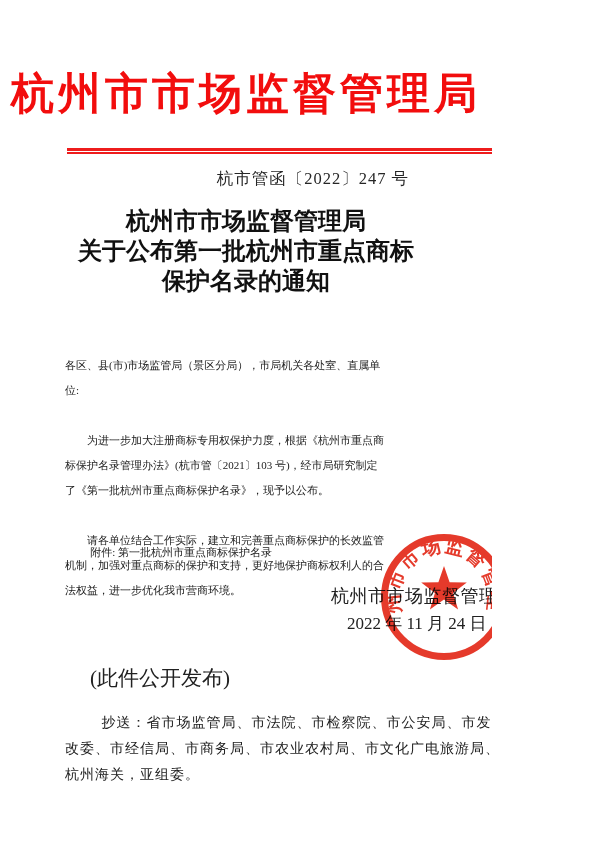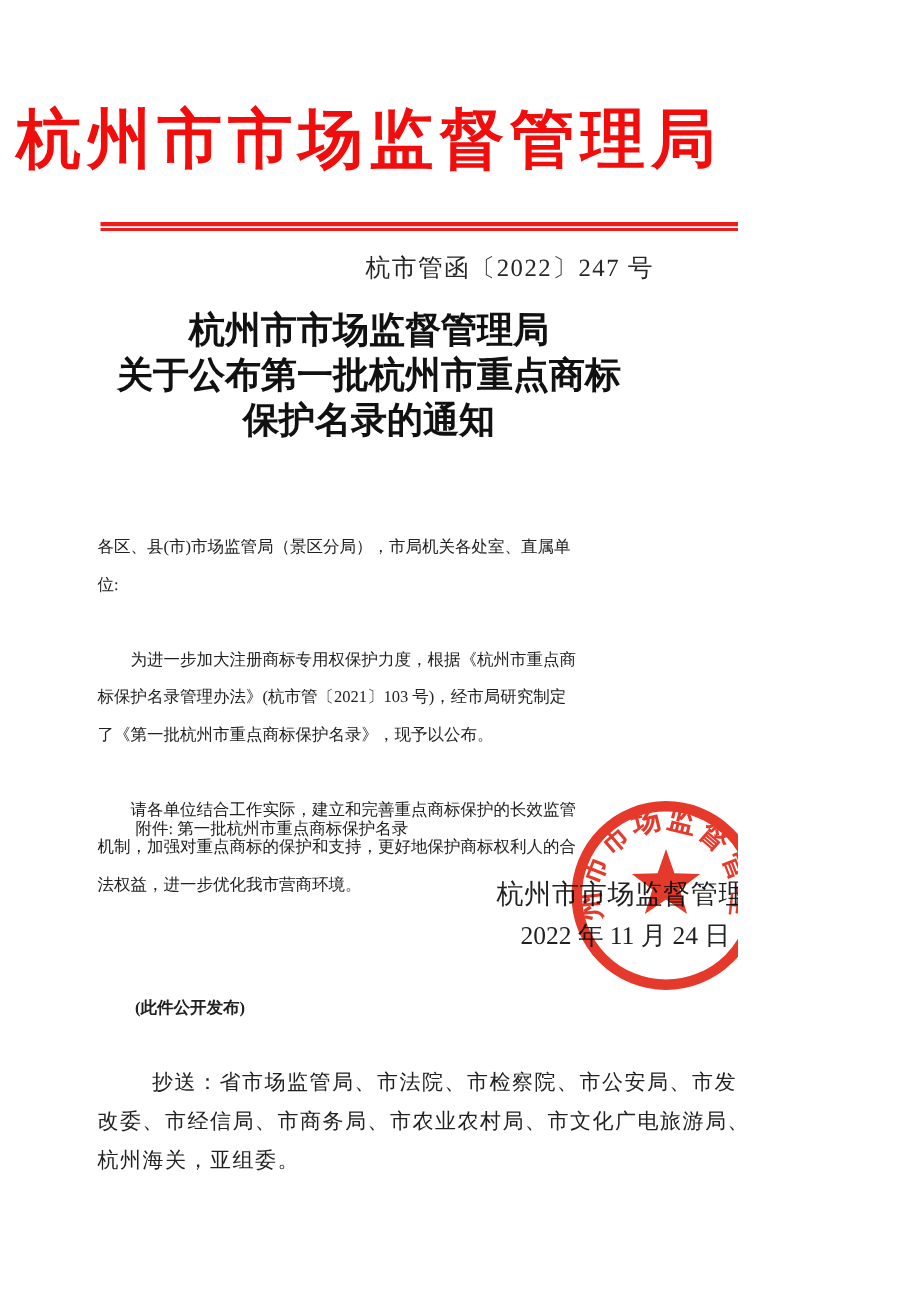--- a/index.html
+++ b/index.html
@@ -26,7 +26,7 @@
   .red-rule .gap { height:1px; background:#ffffff; }
   .red-rule .thin { height:2px; background:#ee1c1c; }
   .doc-number {
-    position:absolute; top:168px; right:56px;
+    position:absolute; top:168px; right:83px;
     font-size:16.5px; color:#262626;
     letter-spacing:1px;
   }

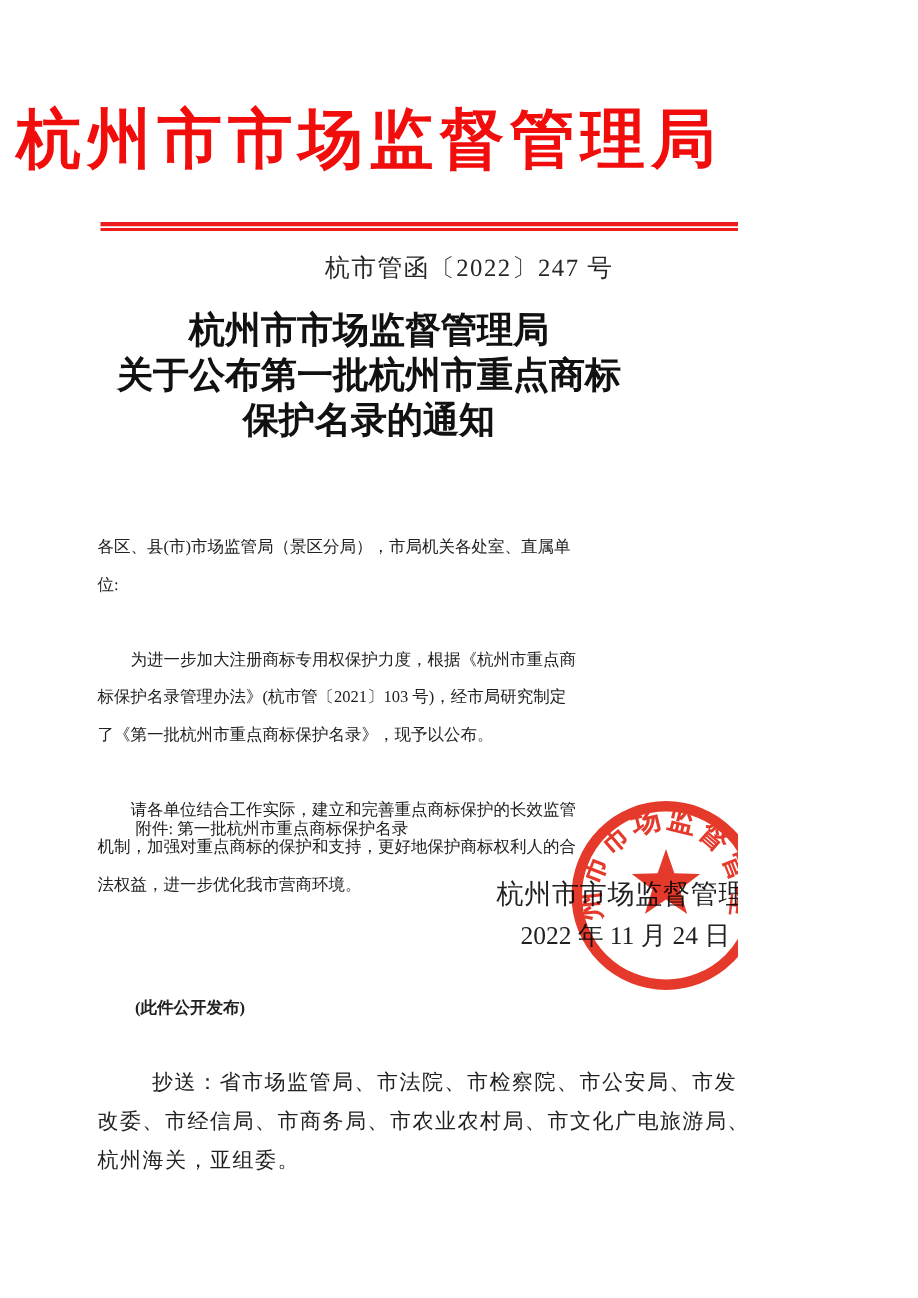--- a/index.html
+++ b/index.html
@@ -65,8 +65,7 @@
   }
   .public-note {
     position:absolute; top:664px; left:90px;
-    font-size:11px;
-    font-weight:bold;
+    font-size:21px;
   }
   .cc-block {
     position:absolute; top:710px; left:65px; width:486px;

